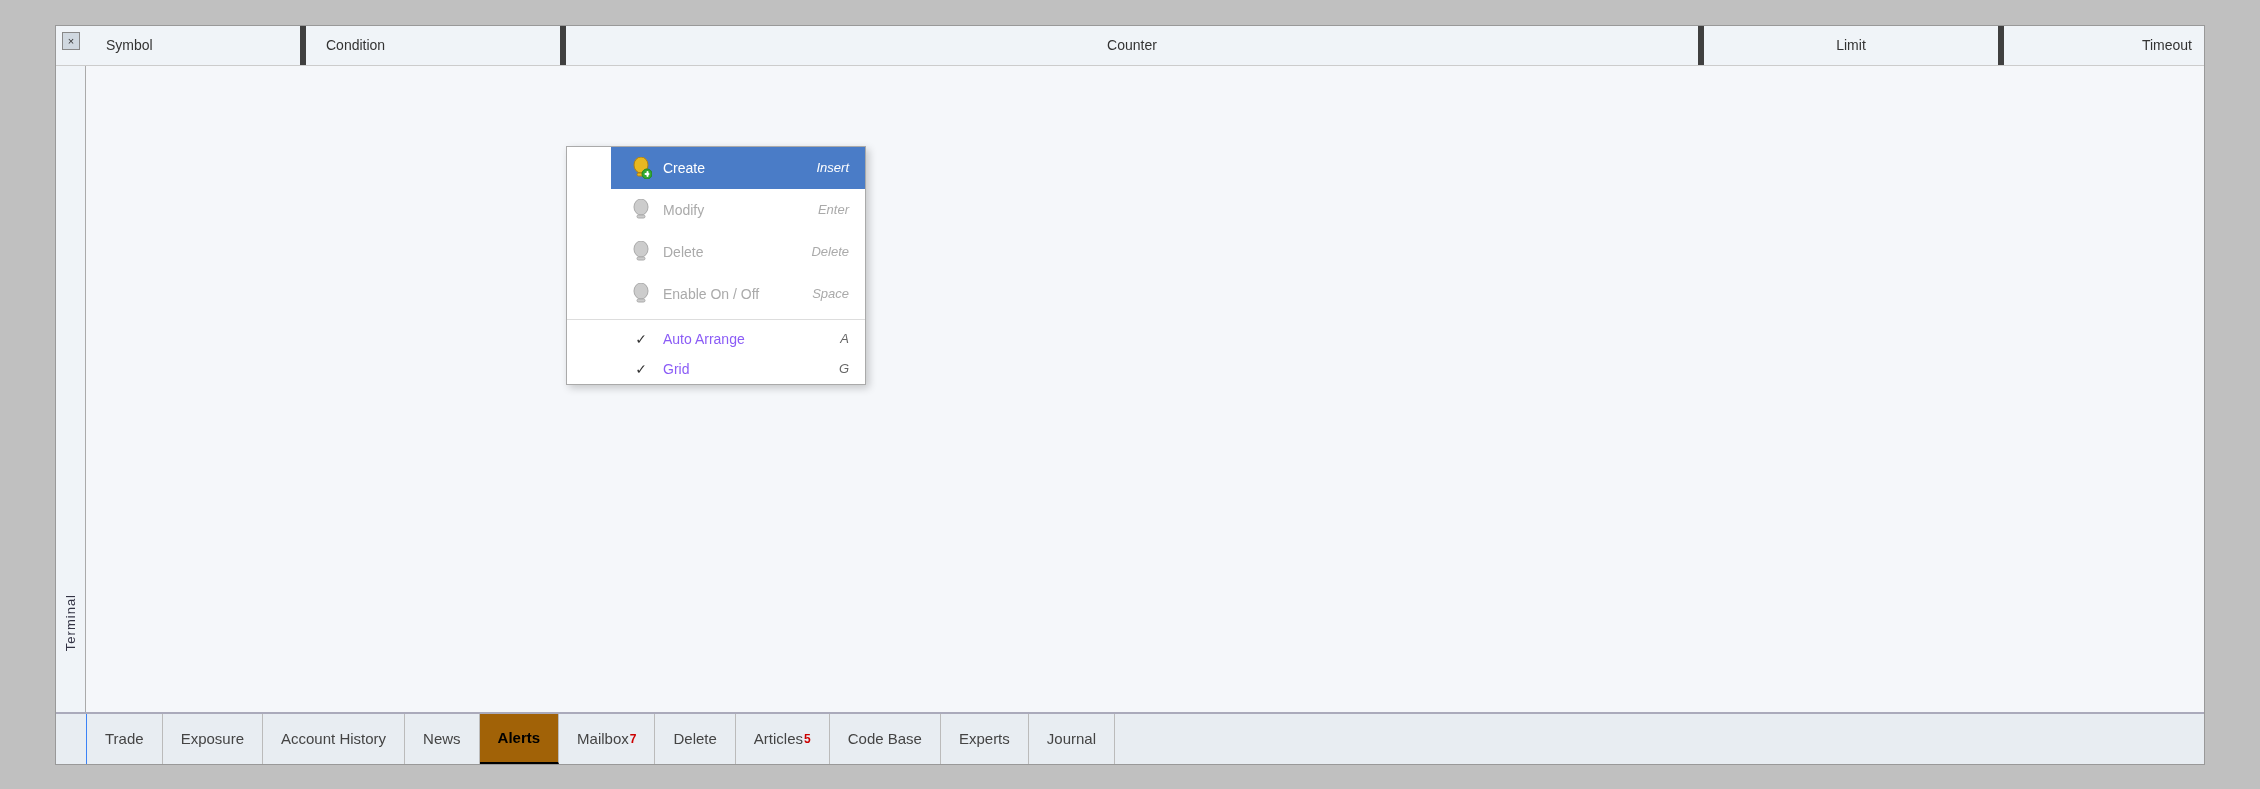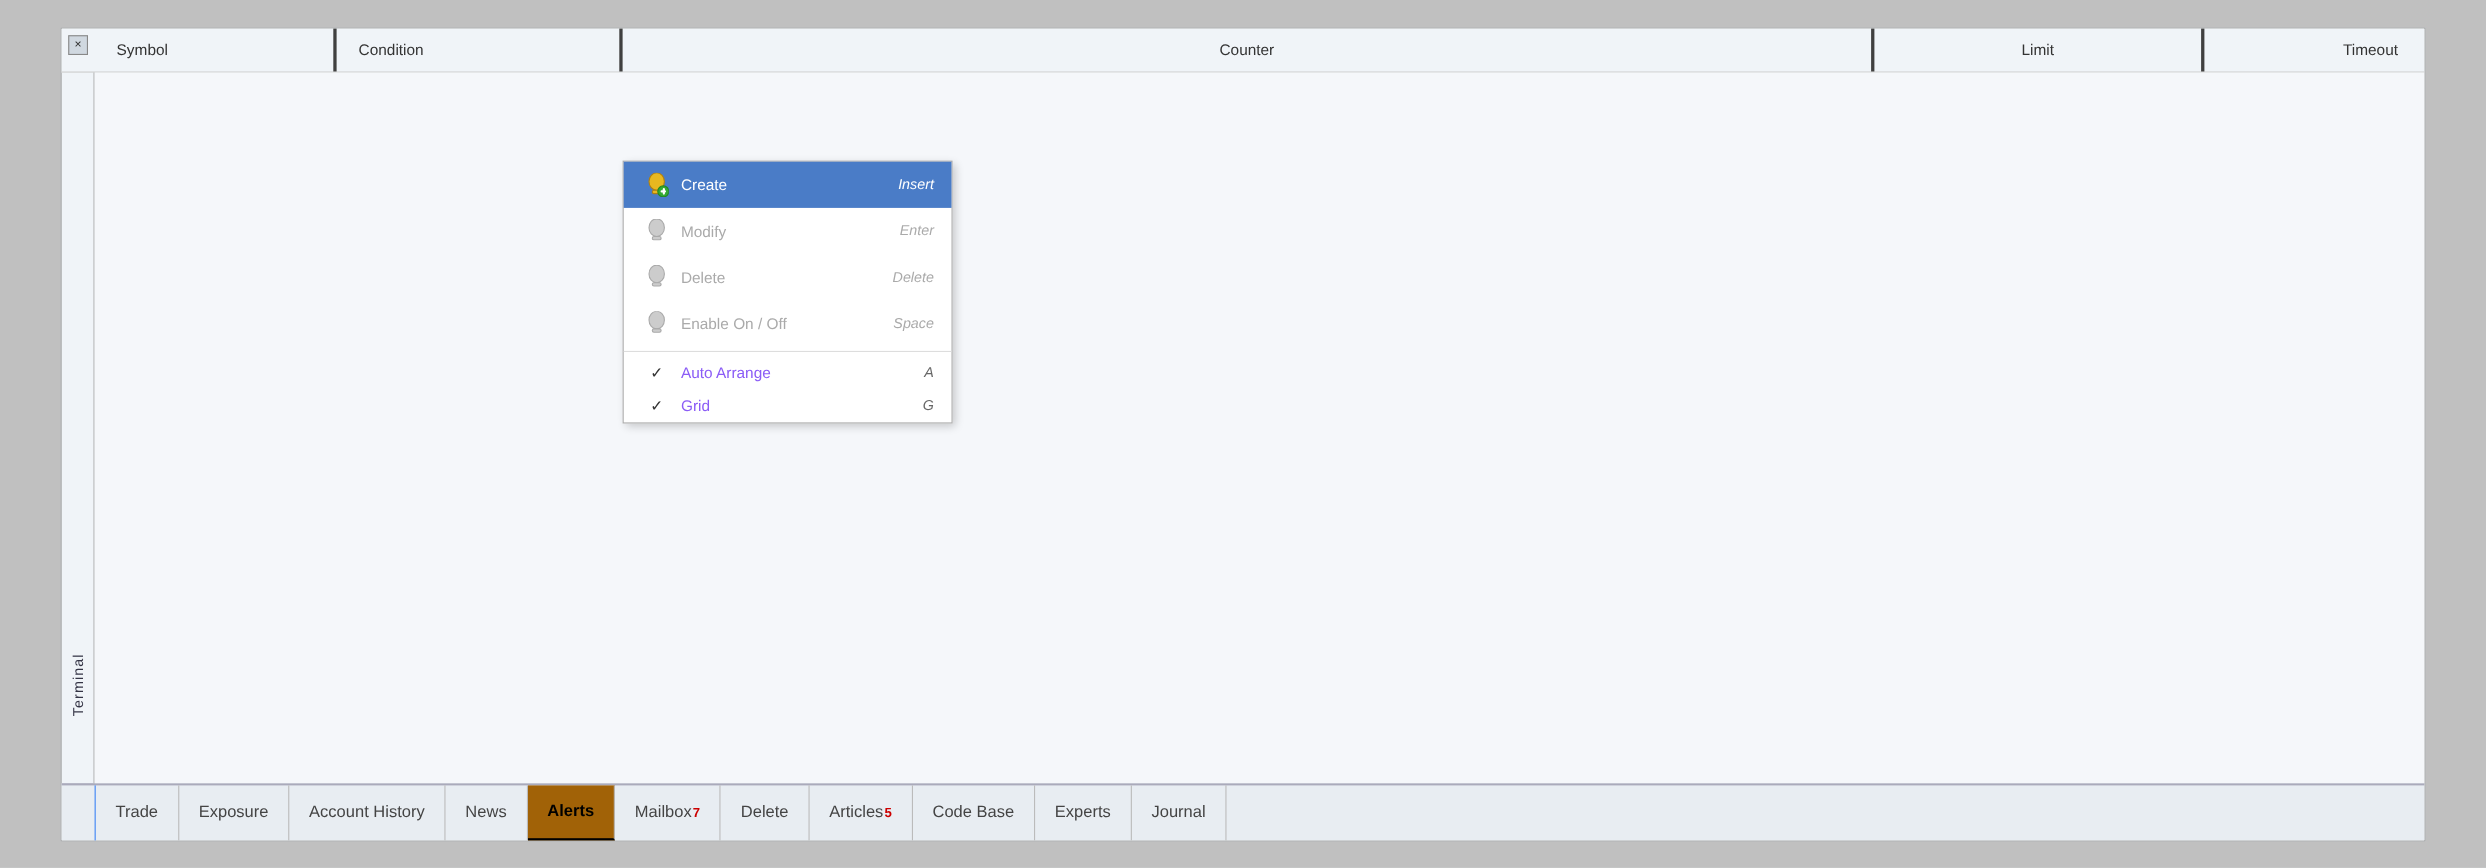--- a/index.html
+++ b/index.html
@@ -57,7 +57,7 @@
       color: #333;
       font-size: 14px;
       padding: 0 20px;
-      border-right: 3px solid #404040;
+      border-right: 6px solid #404040;
       height: 100%;
       display: flex;
       align-items: center;

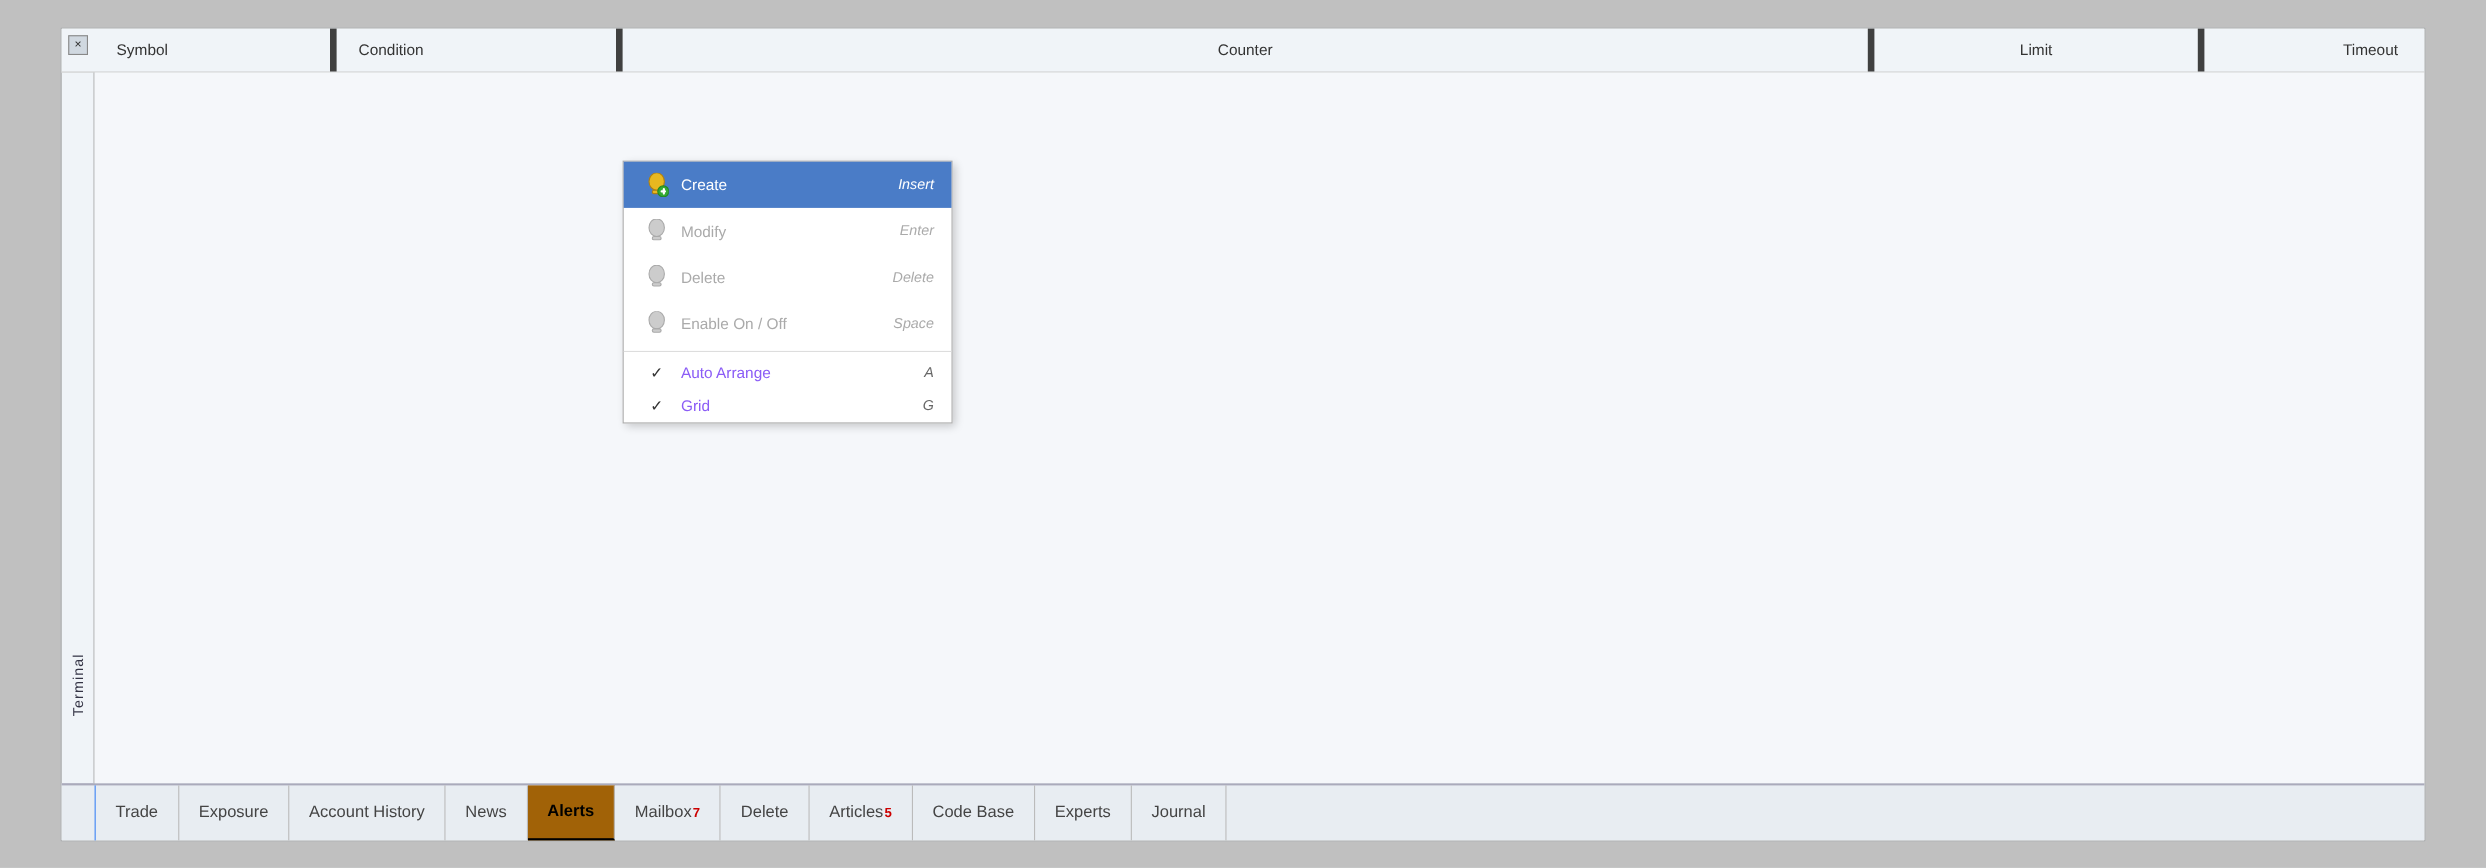--- a/index.html
+++ b/index.html
@@ -71,7 +71,7 @@
     .col-condition { width: 260px; }
     .col-counter { flex: 1; justify-content: center; }
     .col-limit { width: 300px; justify-content: center; }
-    .col-timeout { width: 200px; justify-content: flex-end; padding-right: 24px; text-align: right; }
+    .col-timeout { width: 200px; justify-content: flex-end; padding-right: 12px; text-align: right; }
 
     .main-content {
       flex: 1;

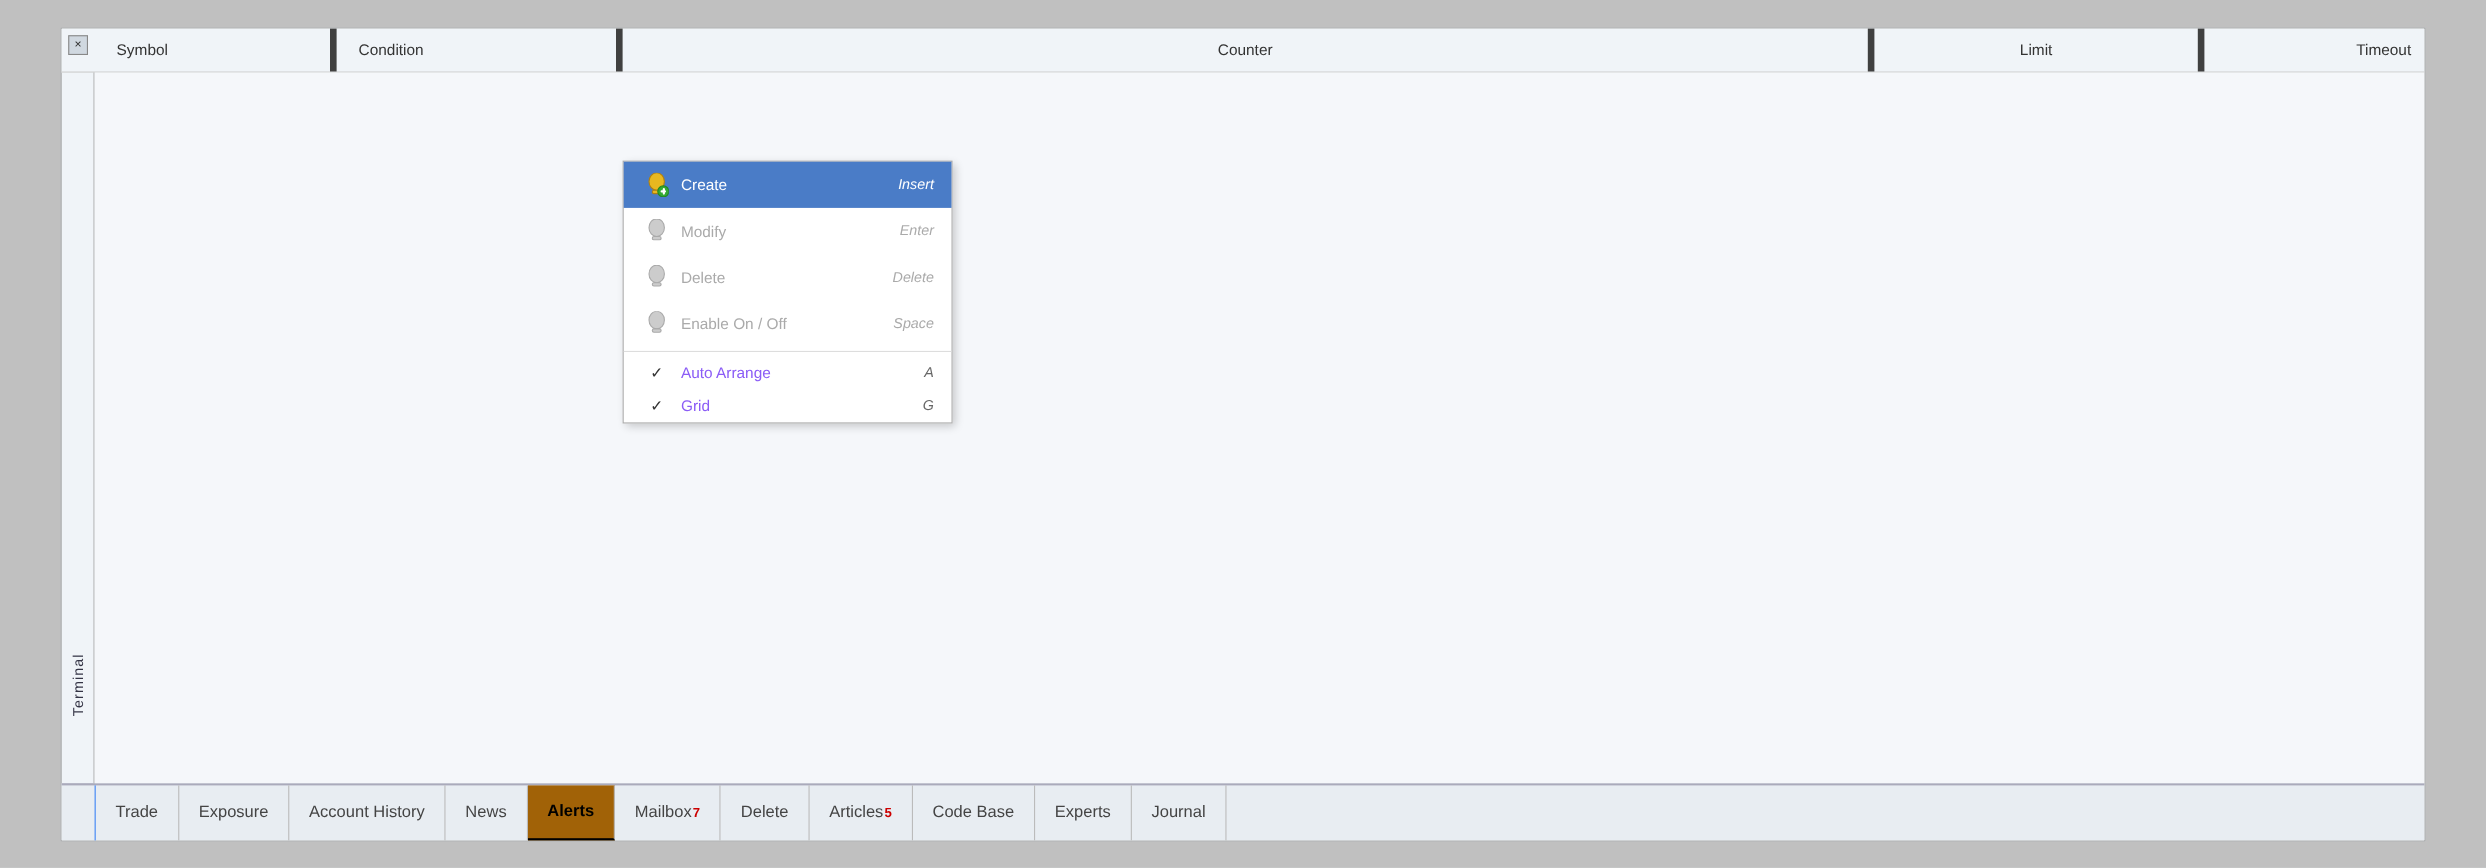--- a/index.html
+++ b/index.html
@@ -124,6 +124,7 @@
       padding: 7px 16px;
       cursor: pointer;
       position: relative;
+      margin-left: 44px;
     }
 
     .menu-item.active {

